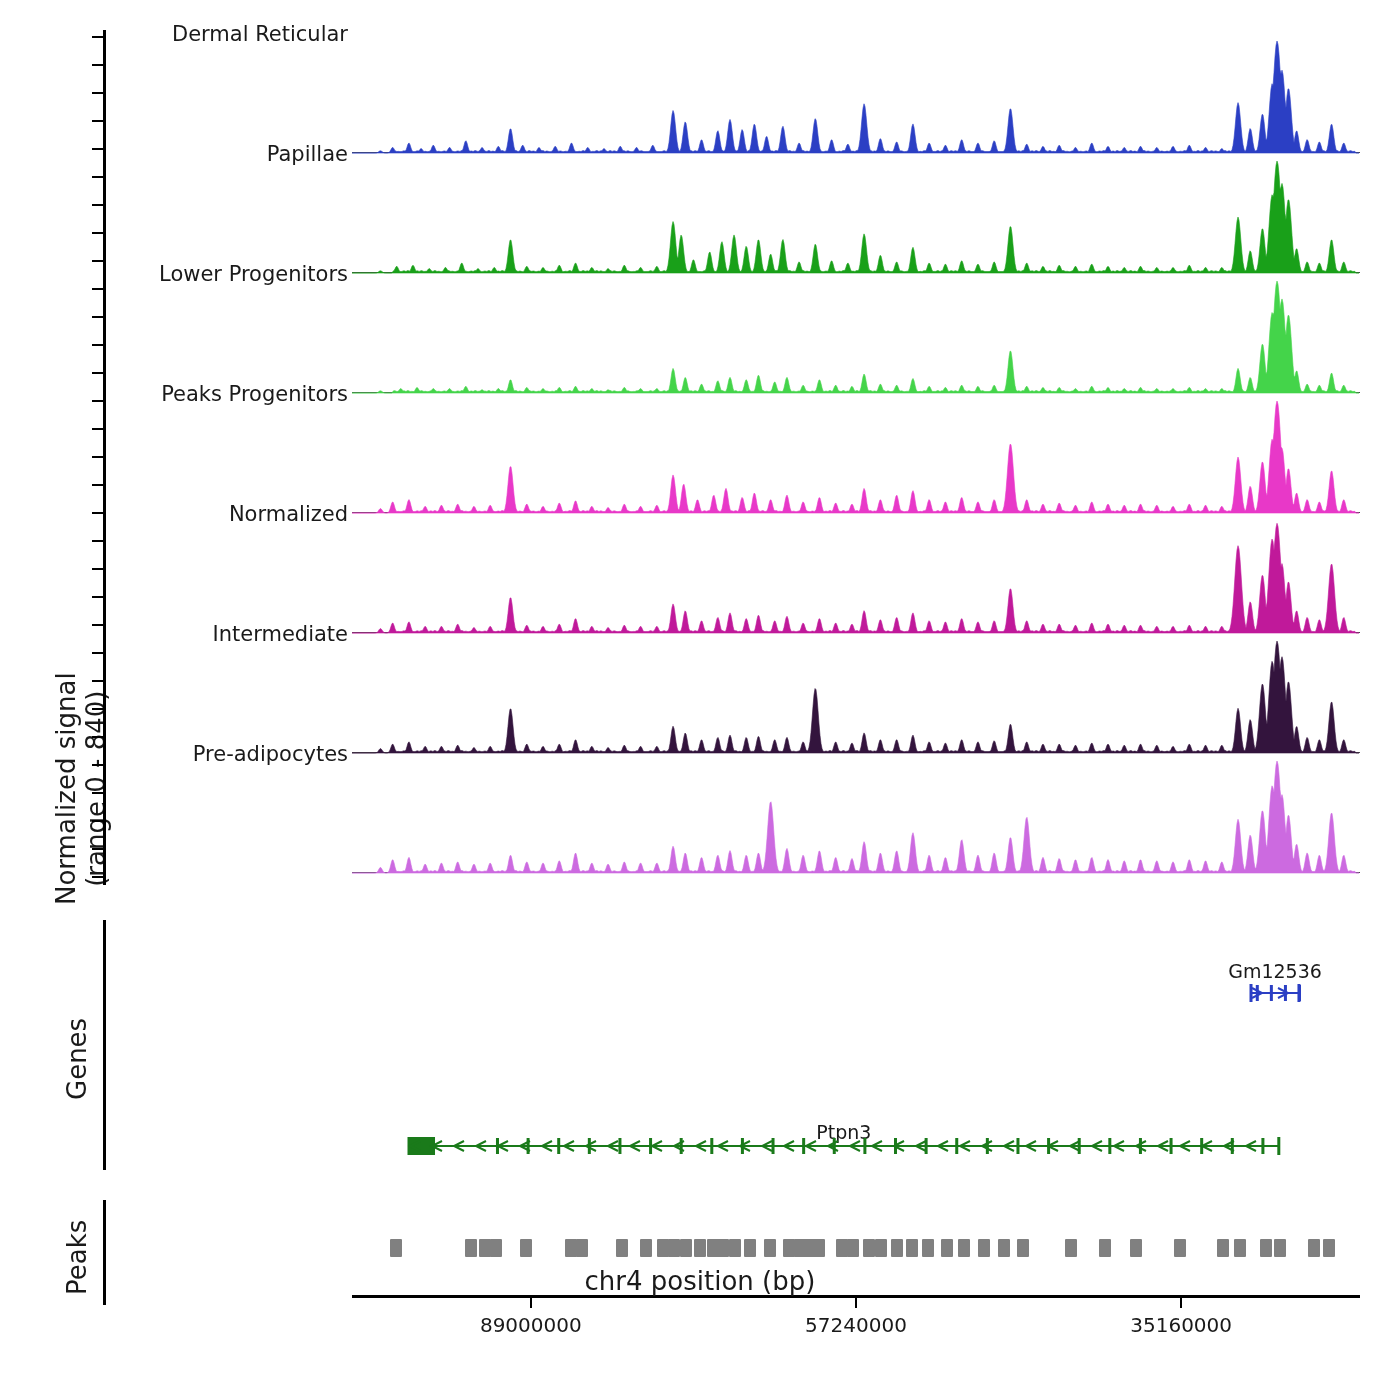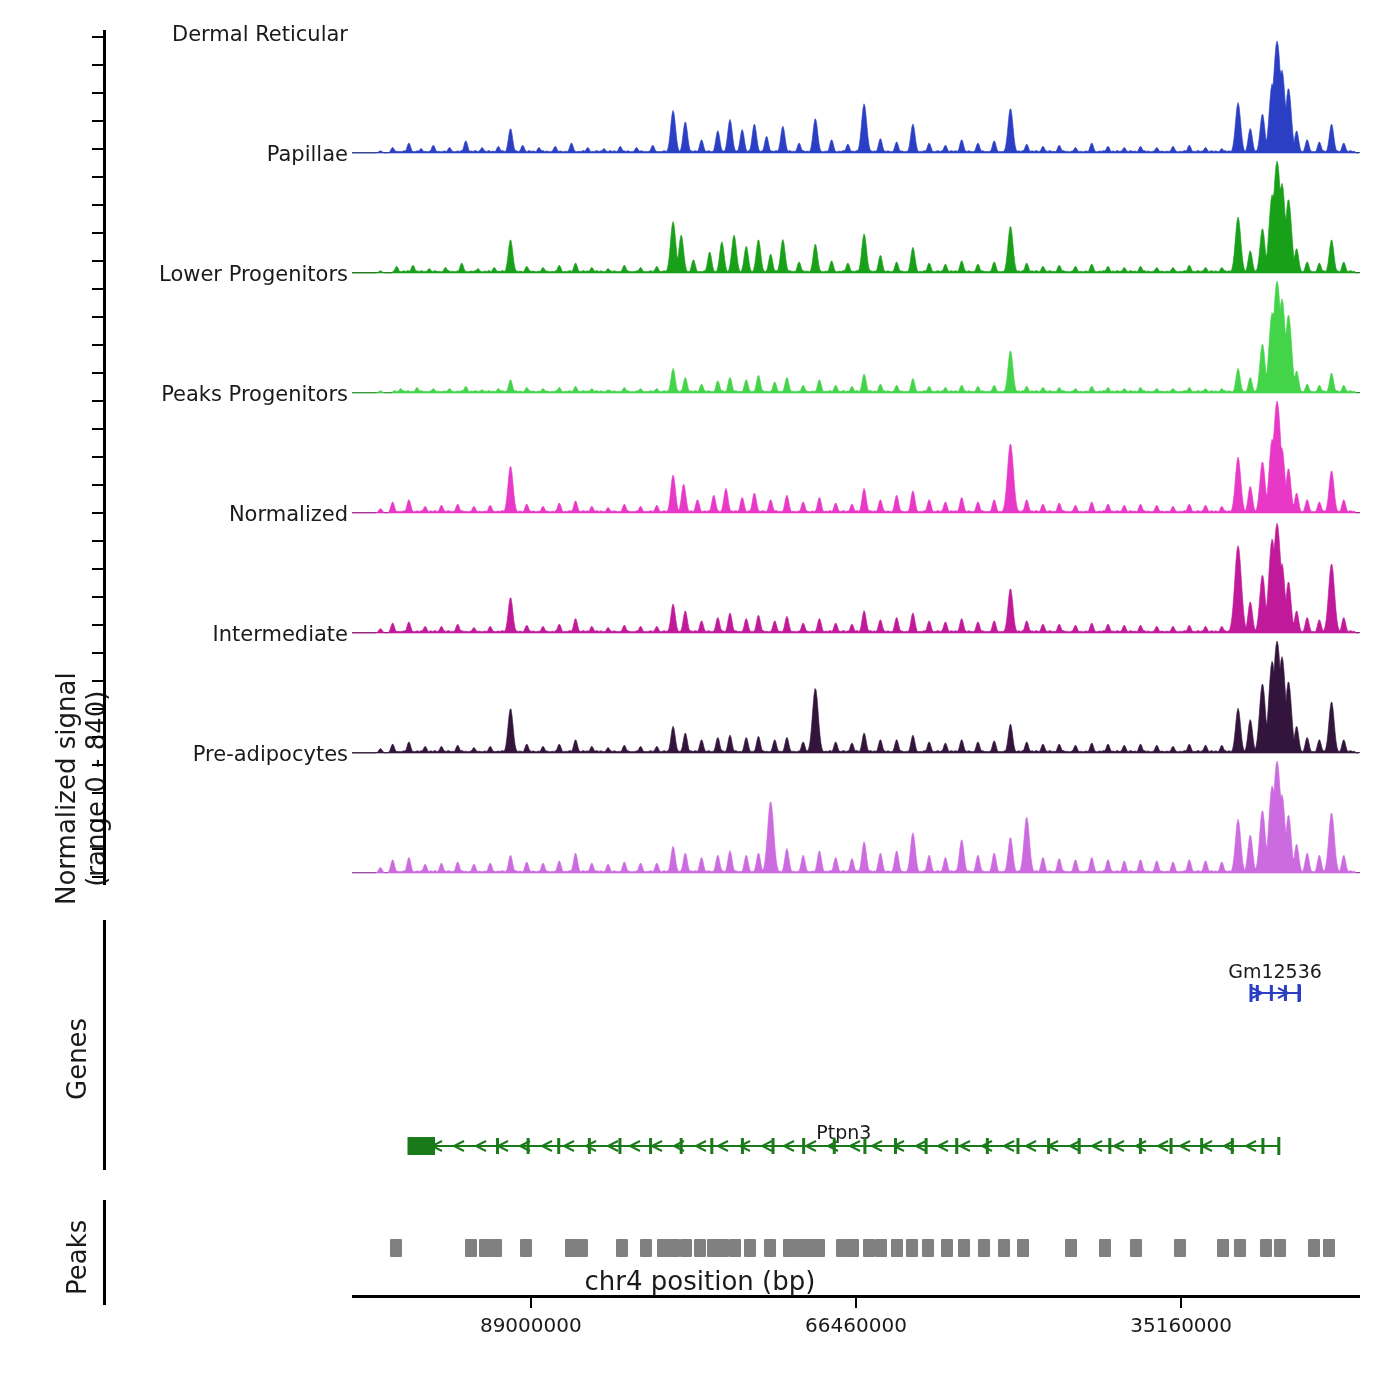--- a/index.html
+++ b/index.html
@@ -280,7 +280,7 @@
       <div class="tick" style="left: 529.839px; top: 1298px; width: 2px; height: 10px;"></div>
       <div class="xtick-label" style="left: 410.839px; width: 240px; top: 1313px;">89000000</div>
       <div class="tick" style="left: 855px; top: 1298px; width: 2px; height: 10px;"></div>
-      <div class="xtick-label" style="left: 736px; width: 240px; top: 1313px;">66460000</div>
+      <div class="xtick-label" style="left: 736px; width: 240px; top: 1313px;">57240000</div>
       <div class="tick" style="left: 1180.16px; top: 1298px; width: 2px; height: 10px;"></div>
       <div class="xtick-label" style="left: 1061.16px; width: 240px; top: 1313px;">35160000</div>
     </div>

